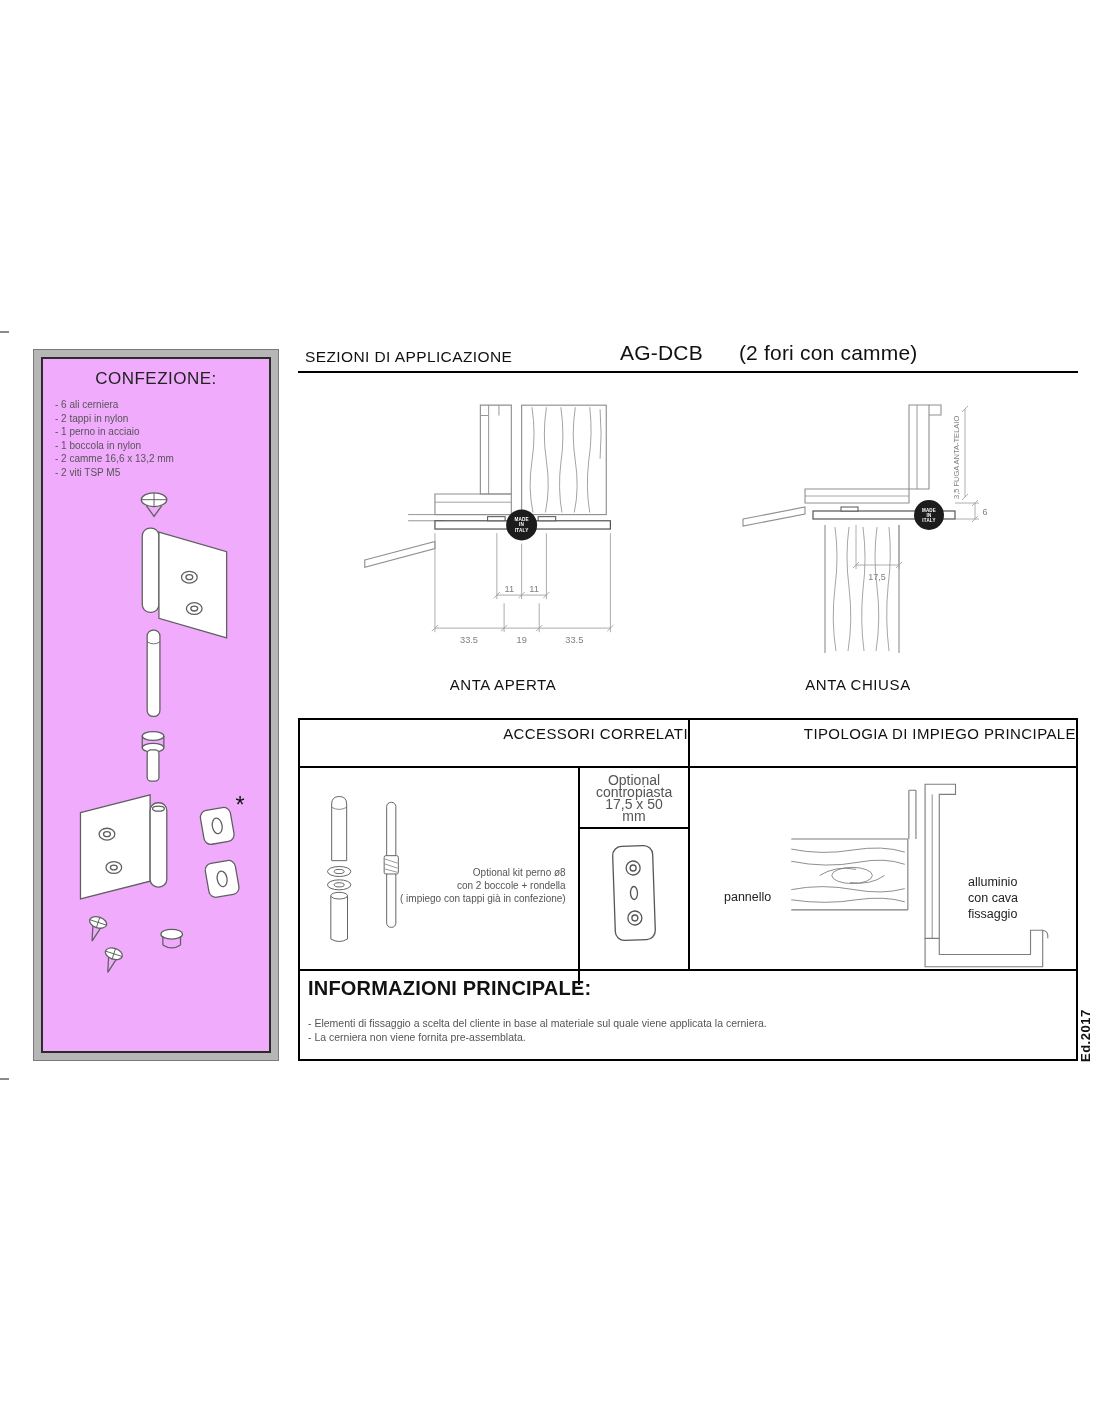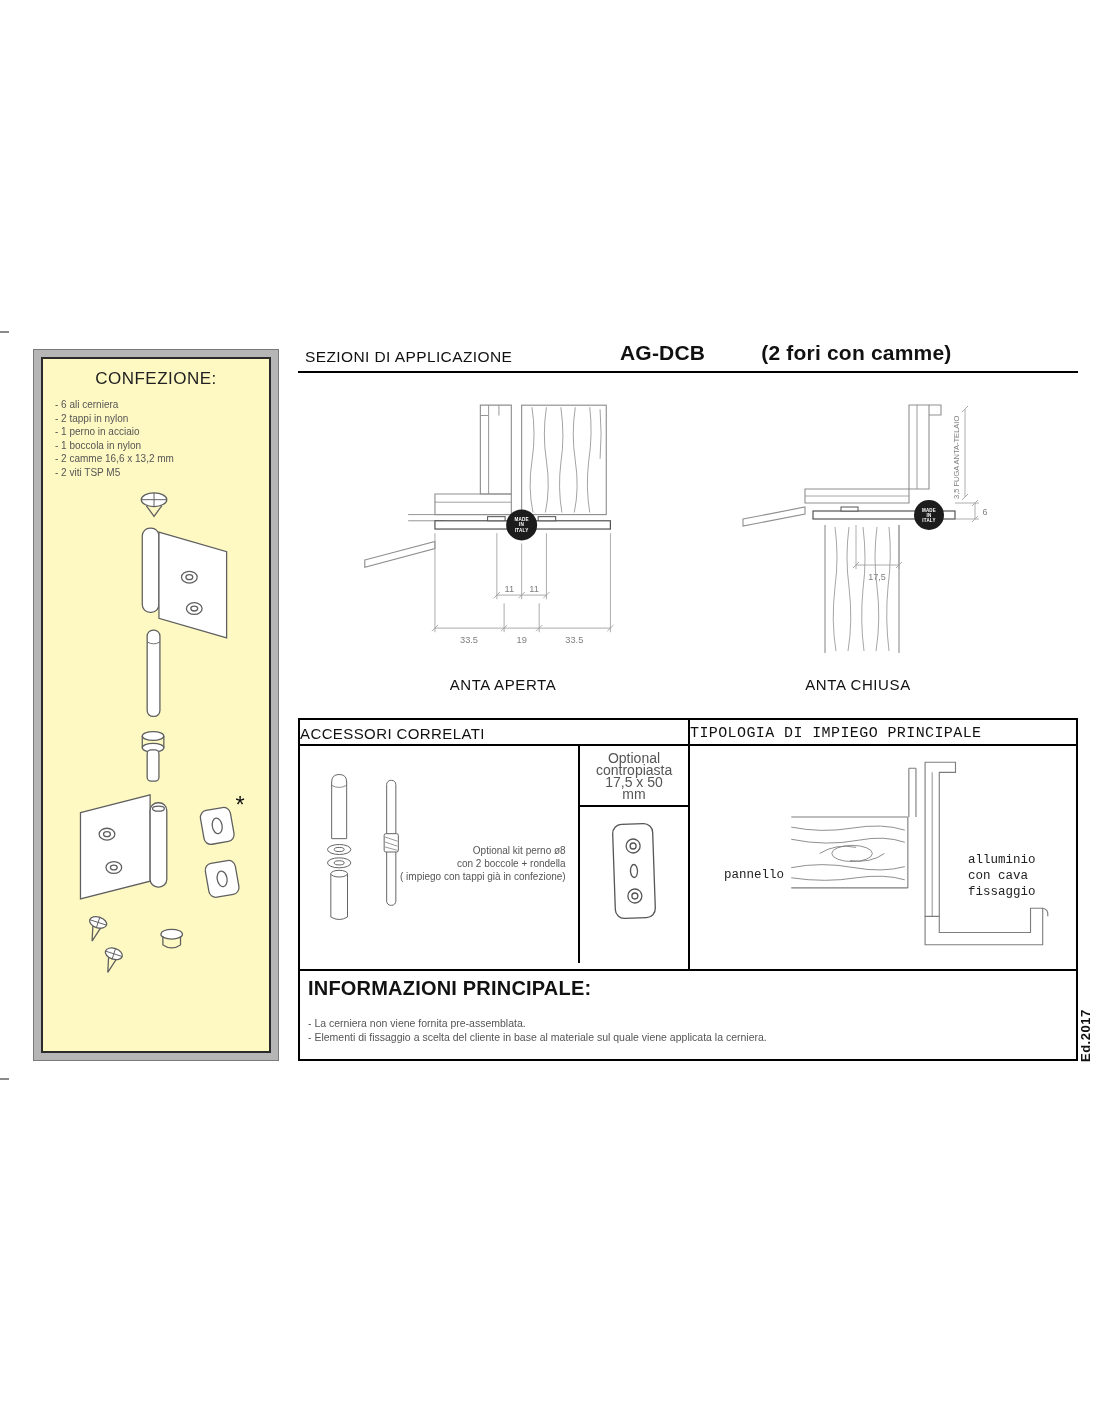--- a/index.html
+++ b/index.html
@@ -23,8 +23,8 @@
 
   .header-row { position:relative; height:33px; border-bottom:2px solid #000; }
   .sez-title { position:absolute; left:7px; top:8px; font-size:15.5px; letter-spacing:0.4px; }
-  .product { position:absolute; left:322px; top:1px; display:flex; gap:56px;
-             font-size:21px; font-weight:bold; letter-spacing:0.2px; }
+  .product { position:absolute; left:322px; top:1px; display:flex; gap:36px;
+             font-size:21px; font-weight:normal; letter-spacing:0.2px; }
 
   .sections-row { position:relative; height:347px; border-bottom:2px solid #000; }
   .svg-aperta { position:absolute; left:48px; top:26px; }

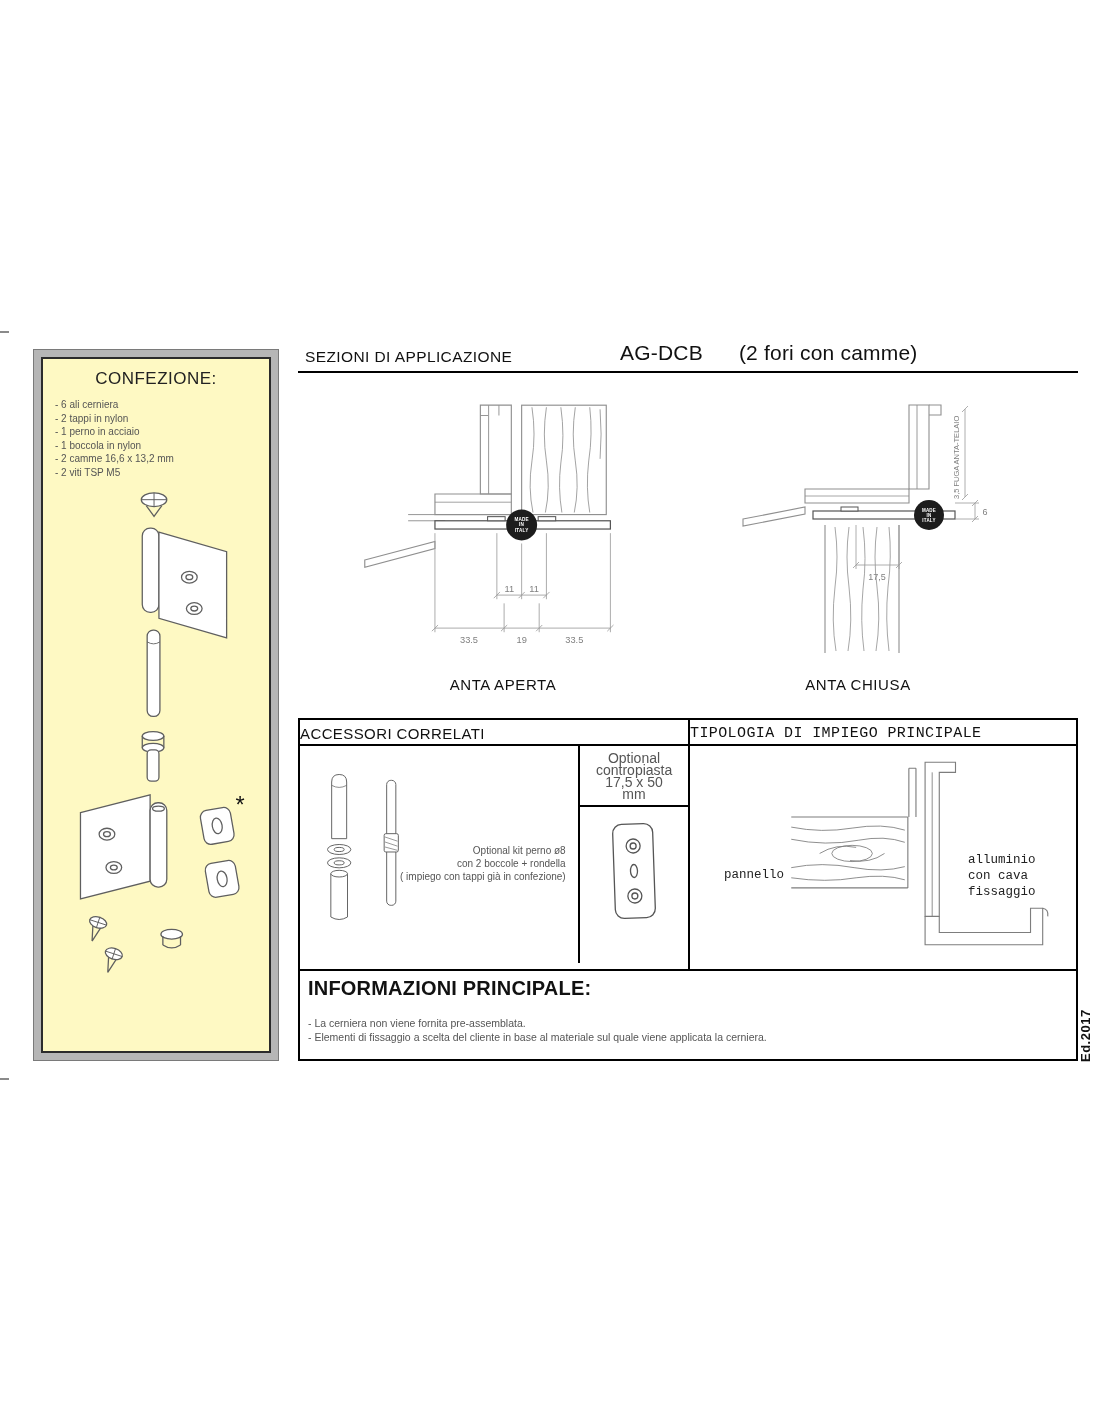--- a/index.html
+++ b/index.html
@@ -13,7 +13,7 @@
   
   .conf-frame { position:absolute; left:33px; top:349px; width:246px; height:712px;
                 border:1px solid #7a7a7a; background:#b6b6b6; padding:7px; }
-  .conf-inner { width:100%; height:100%; background:#fef9c3; border:2px solid #2b2b2b; padding:10px 6px 4px; }
+  .conf-inner { width:100%; height:100%; background:#f0abfc; border:2px solid #2b2b2b; padding:10px 6px 4px; }
   .conf-title { text-align:center; font-size:17px; letter-spacing:0.5px; color:#222; }
   .conf-list { list-style:none; margin:9px 0 0 6px; font-size:10px; color:#555; line-height:13.5px; }
   .conf-svg { display:block; margin:4px auto 0; }

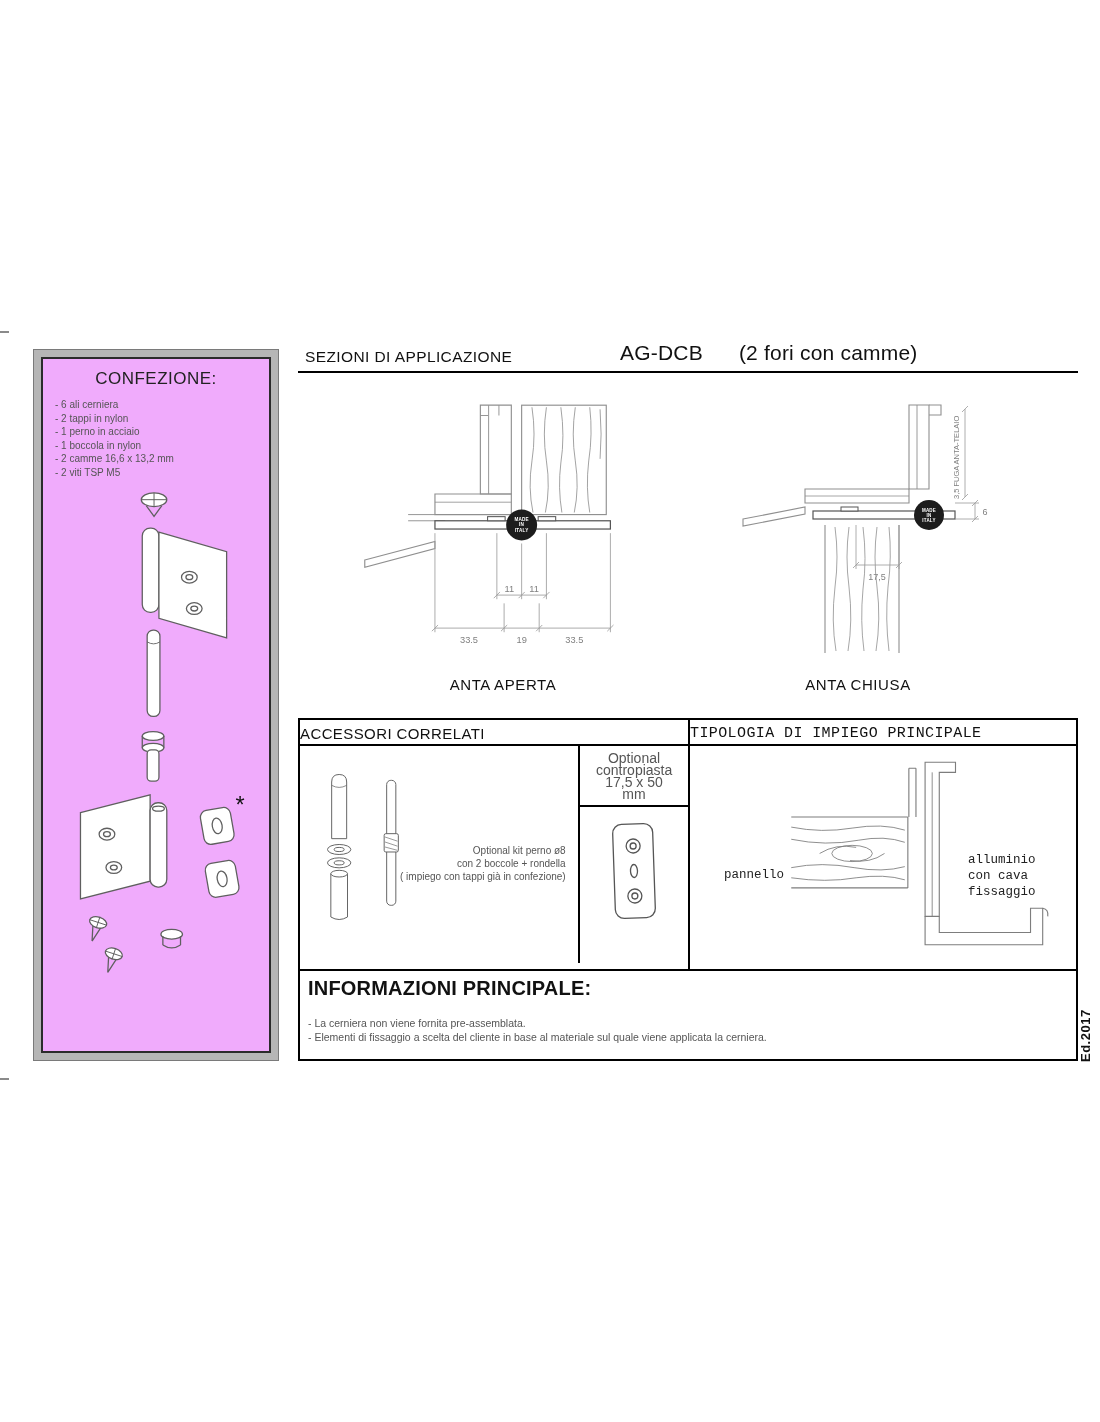--- a/index.html
+++ b/index.html
@@ -38,7 +38,7 @@
                 border-bottom:2px solid #000; }
   .acc-col { width:390px; border-right:2px solid #000; }
   .tip-col { flex:1;font-family:Liberation Mono, monospace; }
-  .col-header { height:26px; line-height:28px; border-bottom:2px solid #000; text-align:left;
+  .col-header { height:48px; line-height:28px; border-bottom:2px solid #000; text-align:right;
                 font-size:15px; letter-spacing:0.4px; }
   .acc-body, .tip-body { position:relative; height:217px; }
   .svg-pins { position:absolute; left:10px; top:6px; }

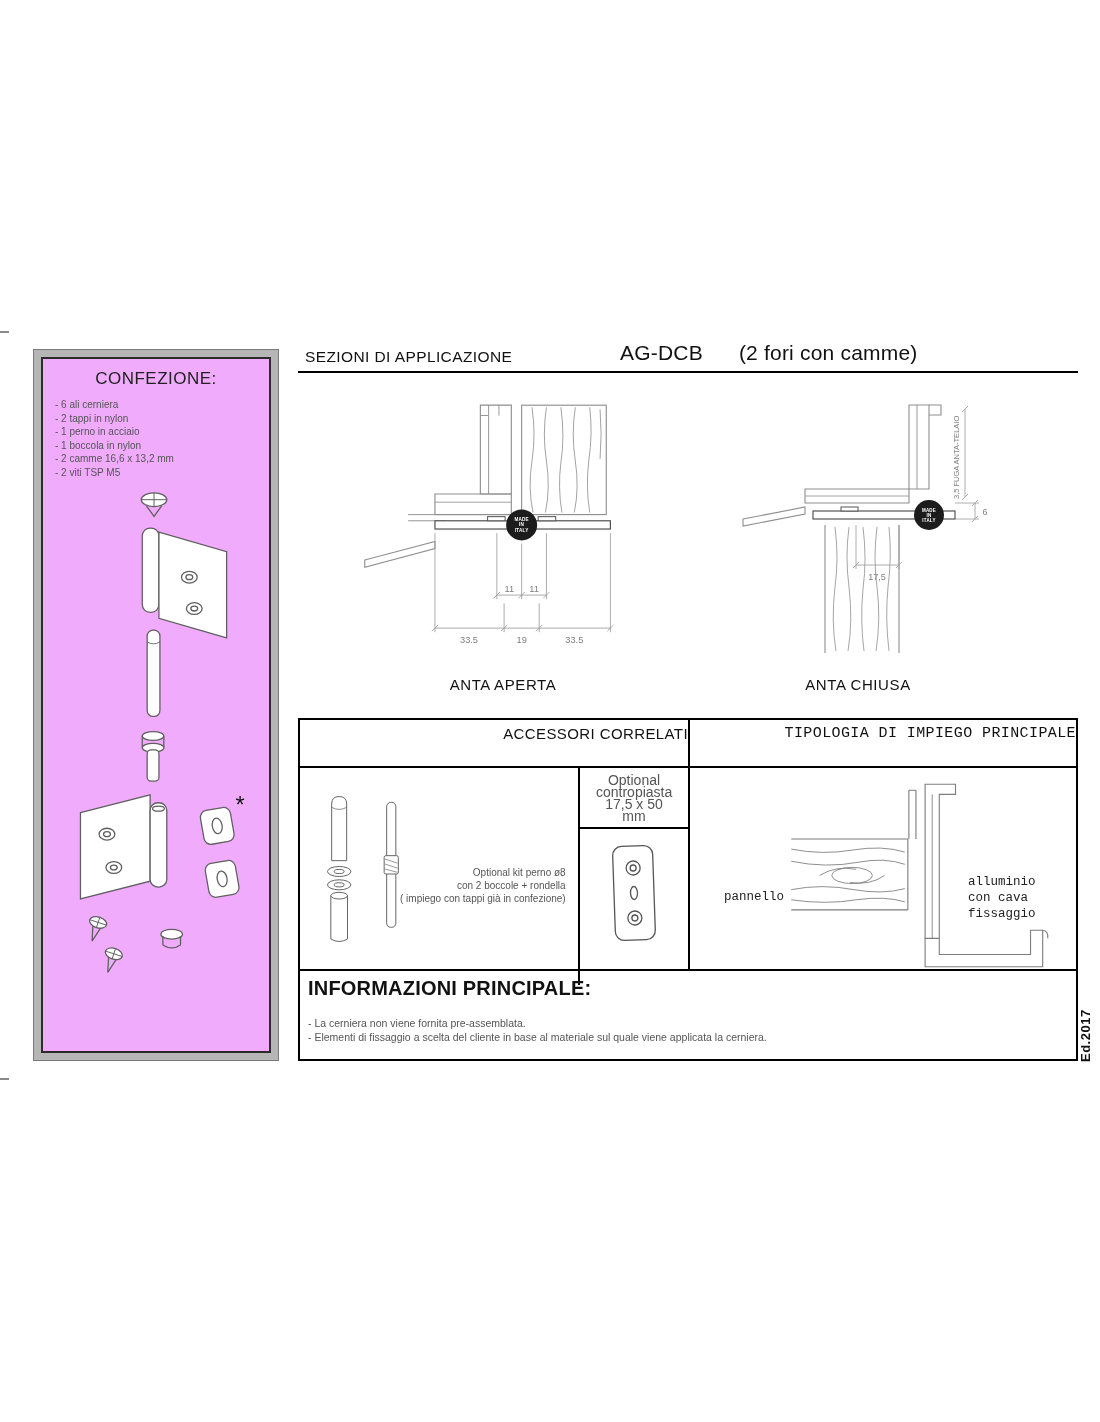--- a/index.html
+++ b/index.html
@@ -37,7 +37,7 @@
   .middle-row { display:flex; height:251px; border-left:2px solid #000; border-right:2px solid #000;
                 border-bottom:2px solid #000; }
   .acc-col { width:390px; border-right:2px solid #000; }
-  .tip-col { flex:1;font-family:Liberation Mono, monospace; }
+  .tip-col { flex:1; }
   .col-header { height:48px; line-height:28px; border-bottom:2px solid #000; text-align:right;
                 font-size:15px; letter-spacing:0.4px; }
   .acc-body, .tip-body { position:relative; height:217px; }

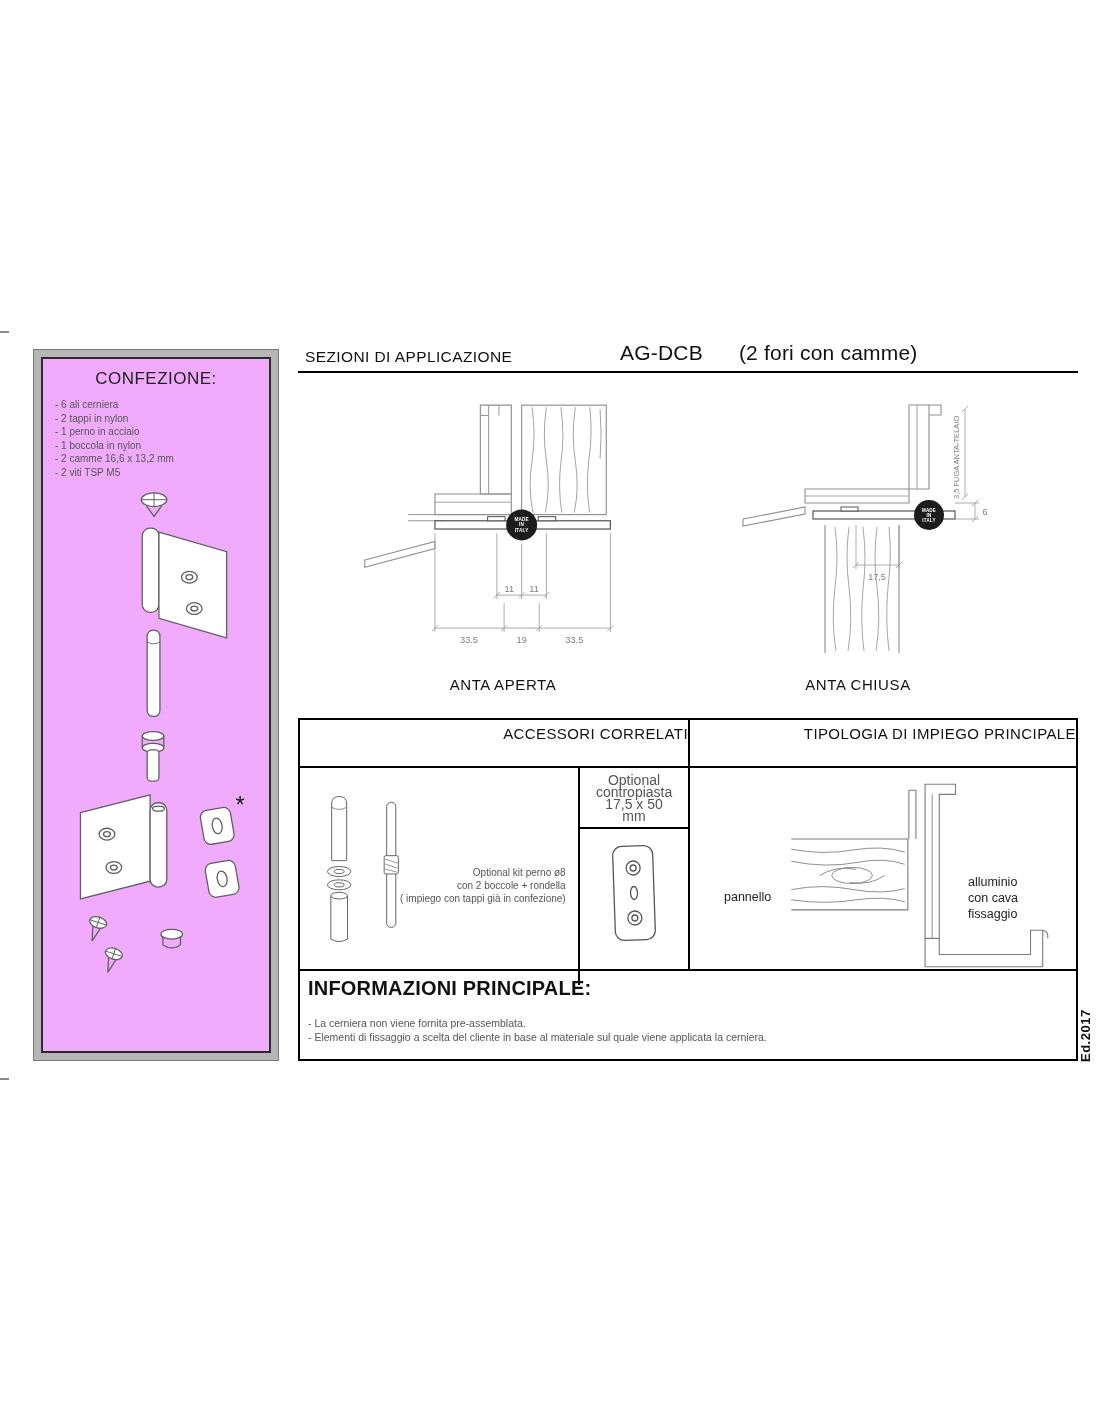--- a/index.html
+++ b/index.html
@@ -319,8 +319,8 @@
     <div class="info-row">
       <div class="info-title">INFORMAZIONI PRINCIPALE:</div>
       <div class="info-notes">
+        <div>- Elementi di fissaggio a scelta del cliente in base al materiale sul quale viene applicata la cerniera.</div>
         <div>- La cerniera non viene fornita pre-assemblata.</div>
-        <div>- Elementi di fissaggio a scelta del cliente in base al materiale sul quale viene applicata la cerniera.</div>
       </div>
     </div>
   </div>

